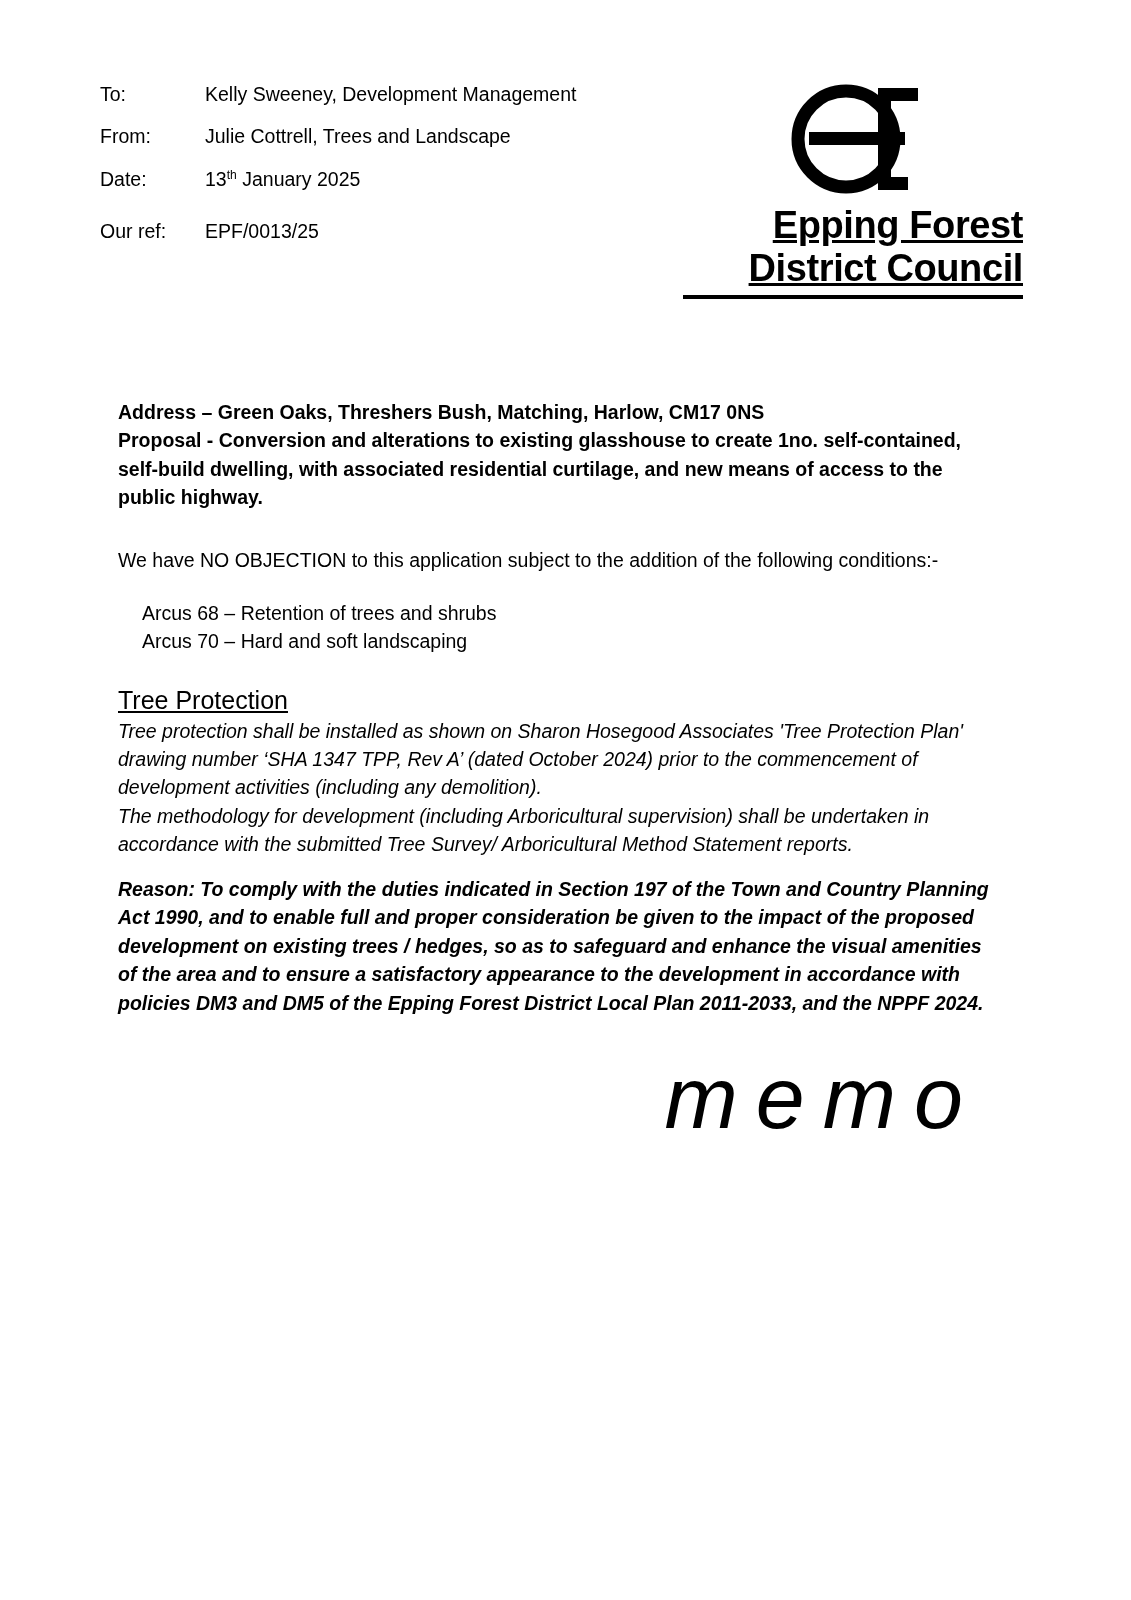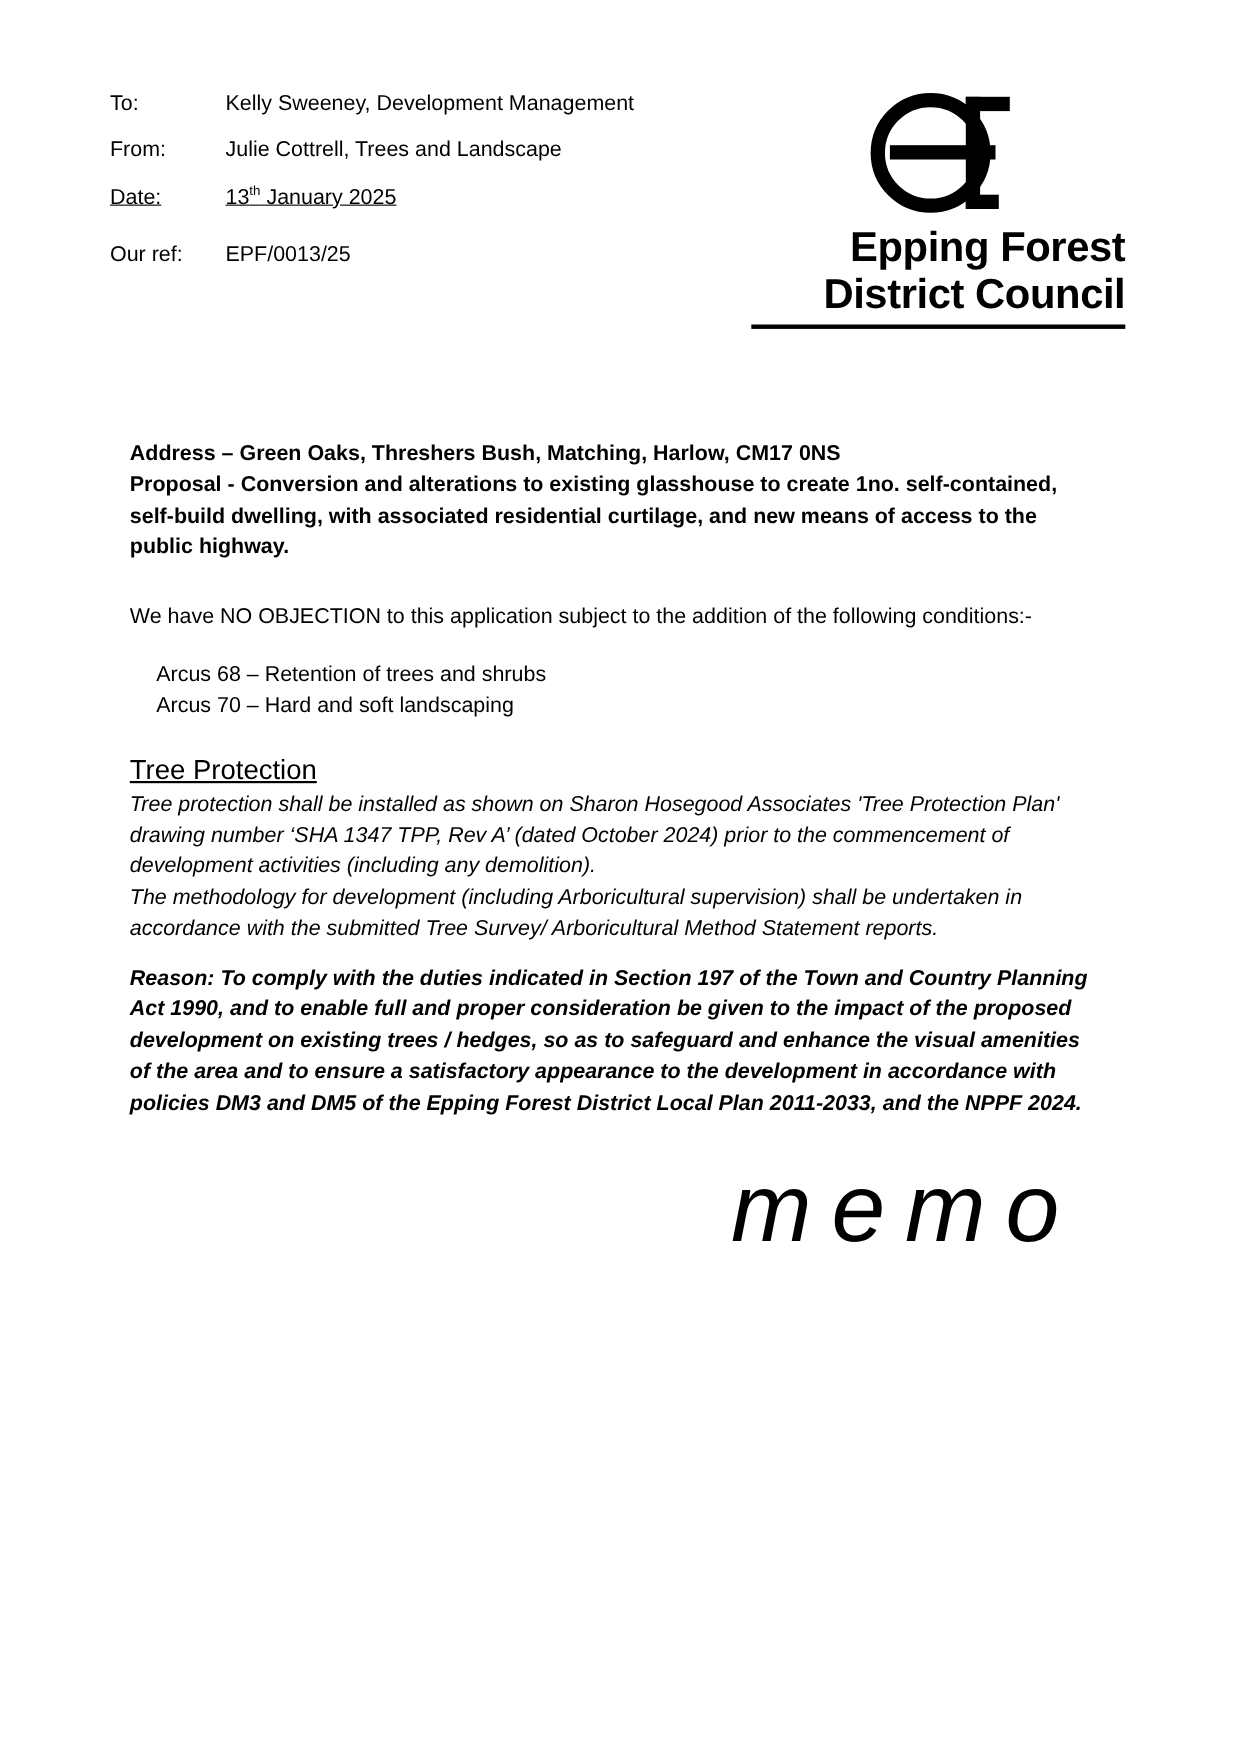--- a/index.html
+++ b/index.html
@@ -33,7 +33,7 @@
     font-size: 19.5px;
     line-height: 1.25;
   }
-  .meta-row.gap-large { margin-bottom: 28px; text-decoration: underline; }
+  .meta-row.gap-large { margin-bottom: 28px; }
   .meta-label {
     width: 105px;
     flex: 0 0 105px;

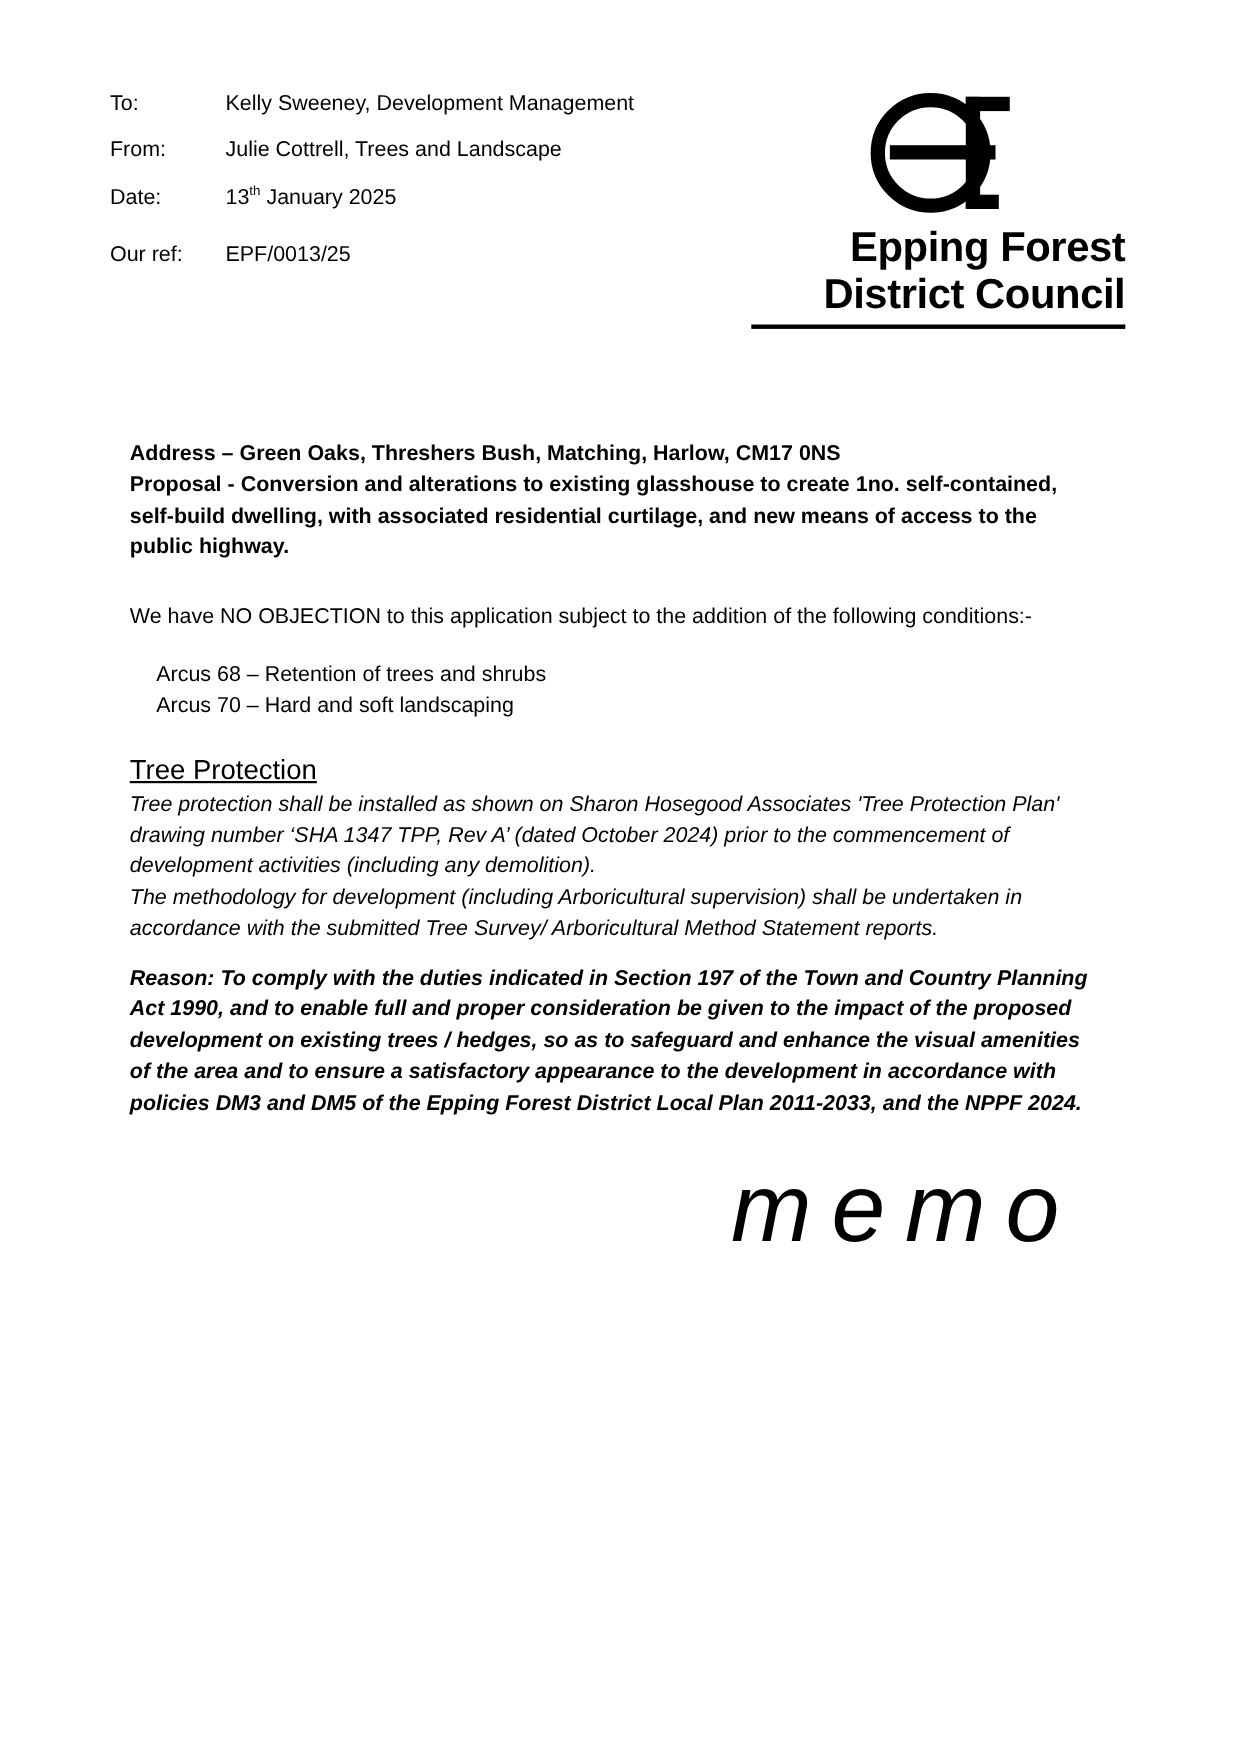--- a/index.html
+++ b/index.html
@@ -69,6 +69,7 @@
     border-bottom: 4px solid #000;
     display: block;
     text-align: right;
+    text-decoration: underline;
   }
   .logo-line2 { display: block; }
 

